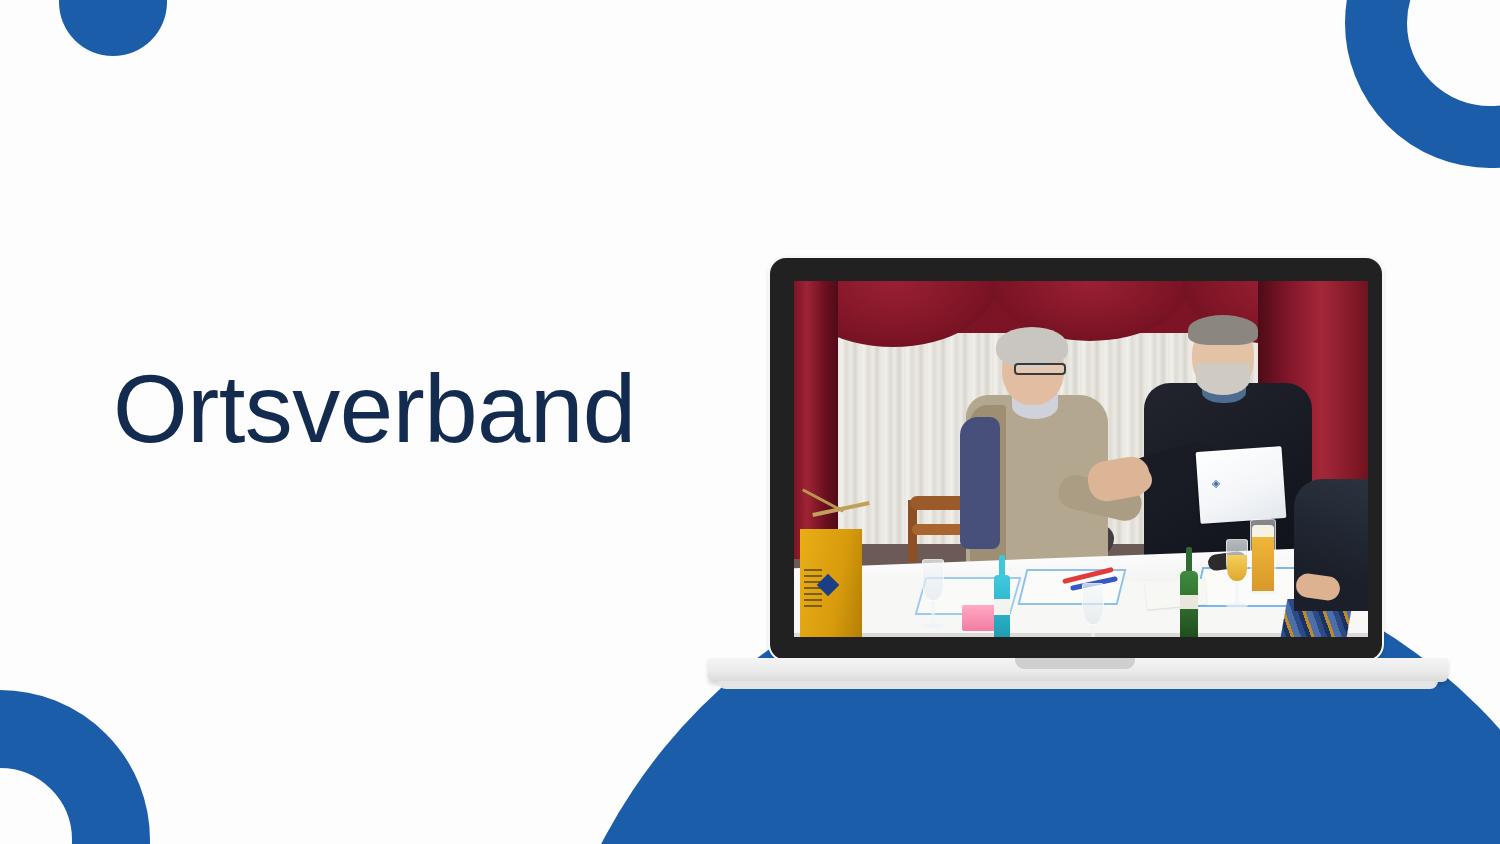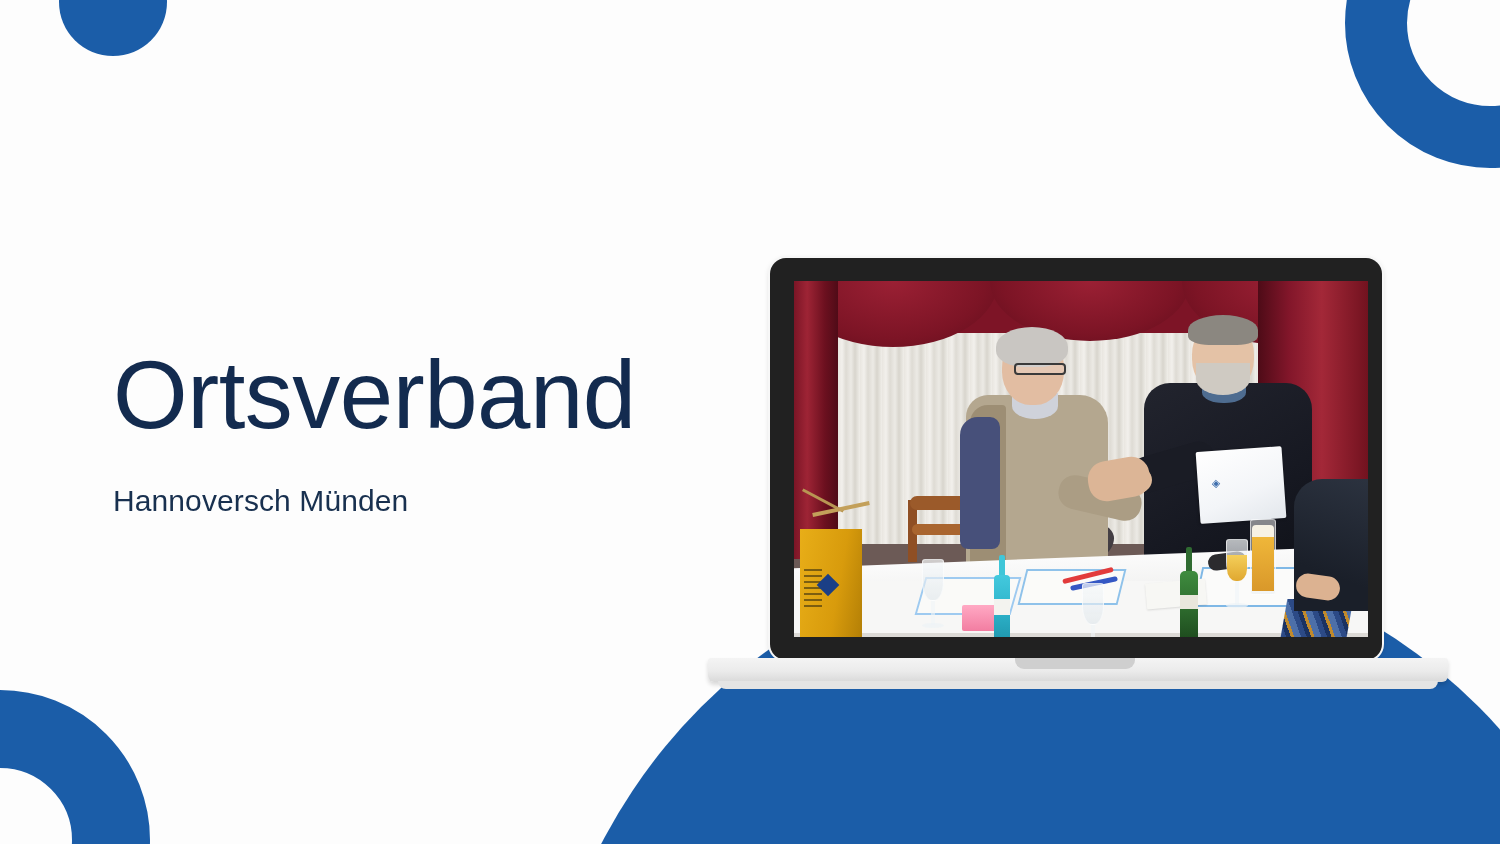--- a/index.html
+++ b/index.html
@@ -57,7 +57,7 @@
   
   .text-block {
     position:absolute;
-    left:113px; top:346px;
+    left:113px; top:360px;
     width:640px;
     z-index:6;
   }

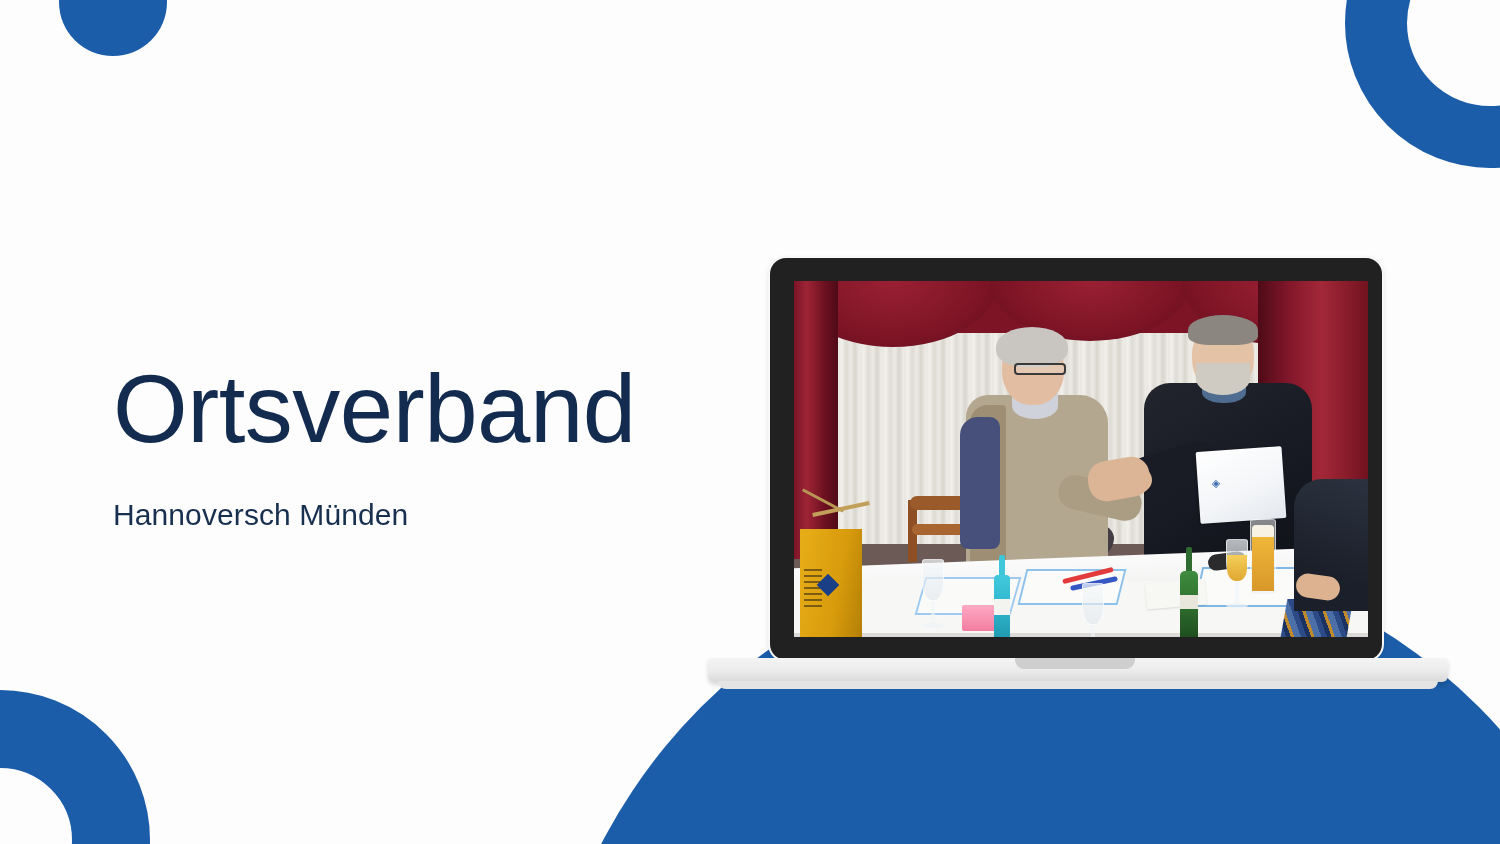--- a/index.html
+++ b/index.html
@@ -463,7 +463,6 @@
 
   <div class="text-block">
     <div class="title">Ortsverband</div>
-    <div class="subtitle">Hannoversch Münden</div>
   </div>
 
   <div class="laptop">

